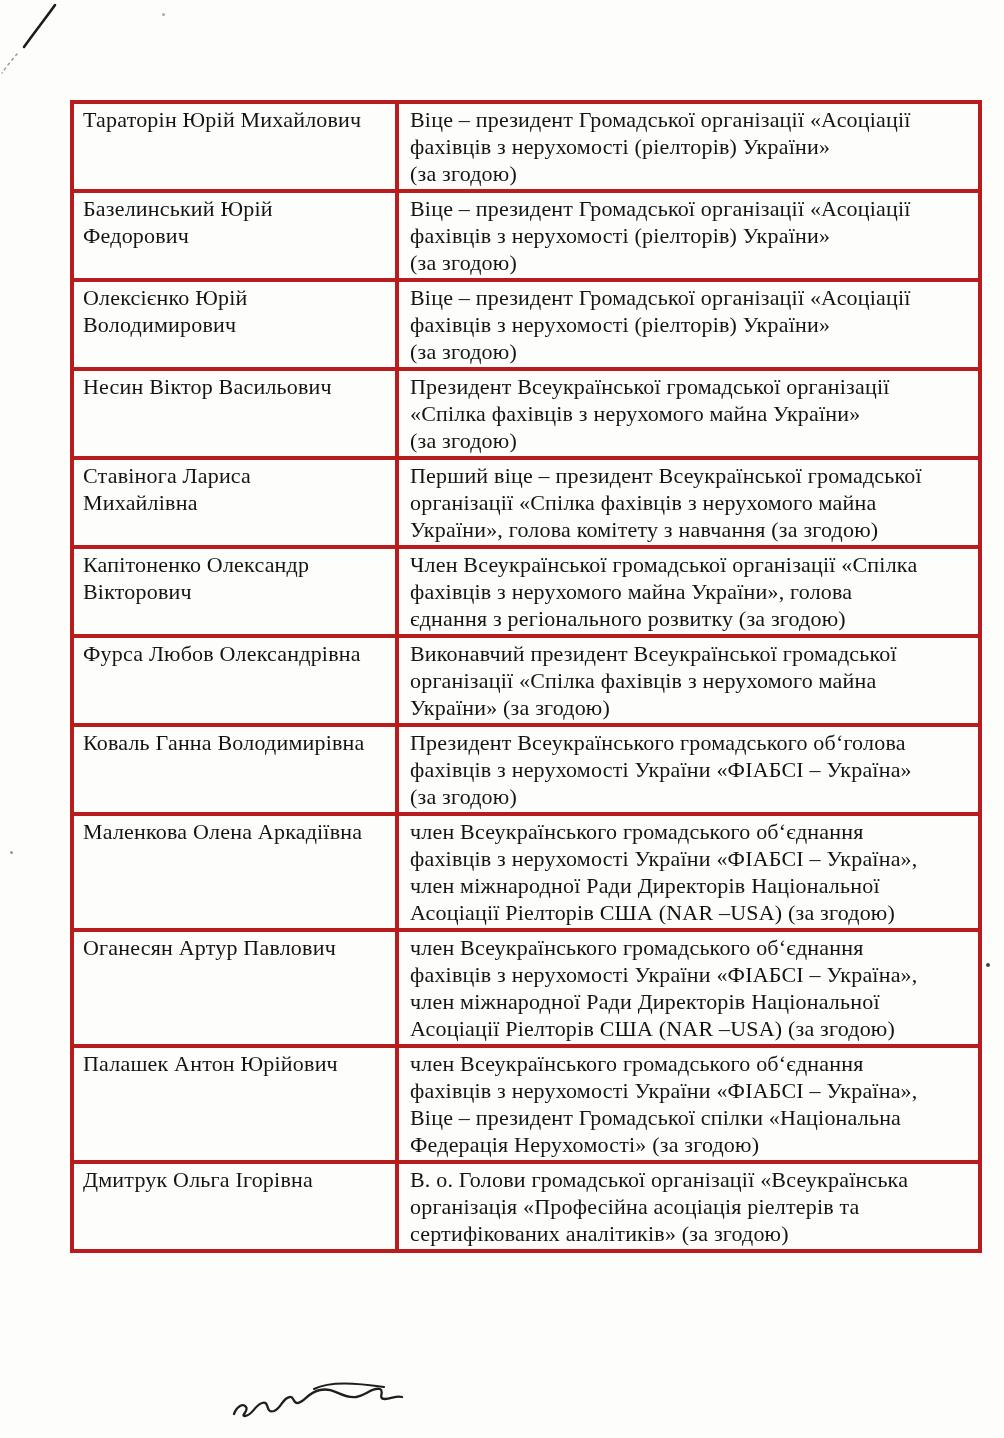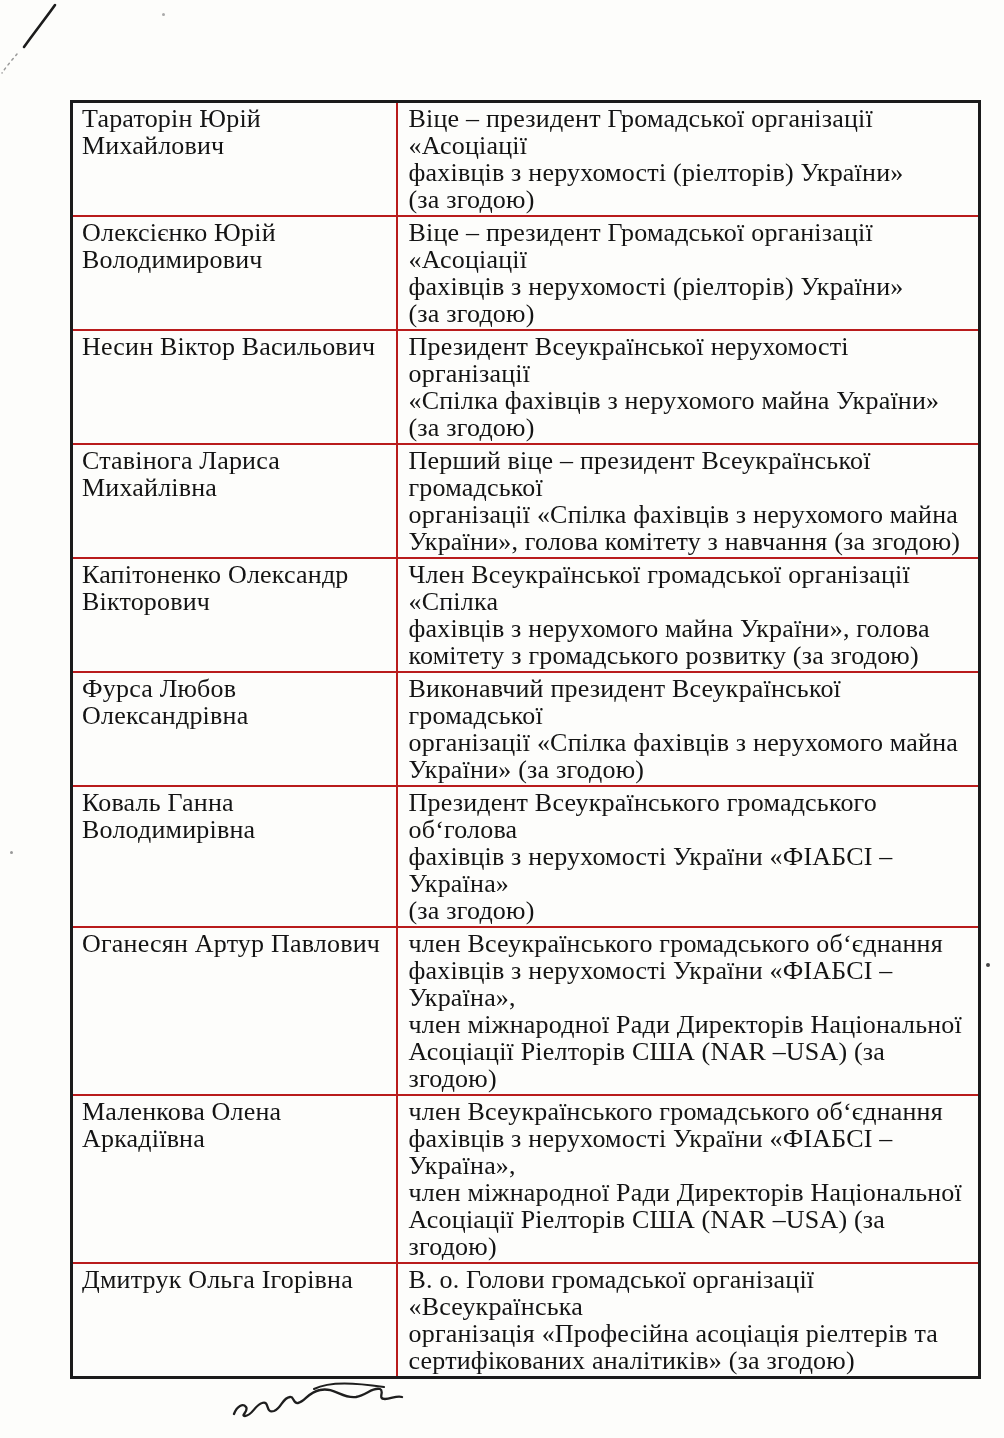--- a/index.html
+++ b/index.html
@@ -19,9 +19,9 @@
     border:3px solid #1b1b1b;
   }
   .doc-table td {
-    border:2px solid #b91c1c;
+    border:4px solid #b91c1c;
     vertical-align:top;
-    font-size:26px;
+    font-size:22px;
     line-height:27px;
     letter-spacing:0.2px;
     white-space:pre-line;

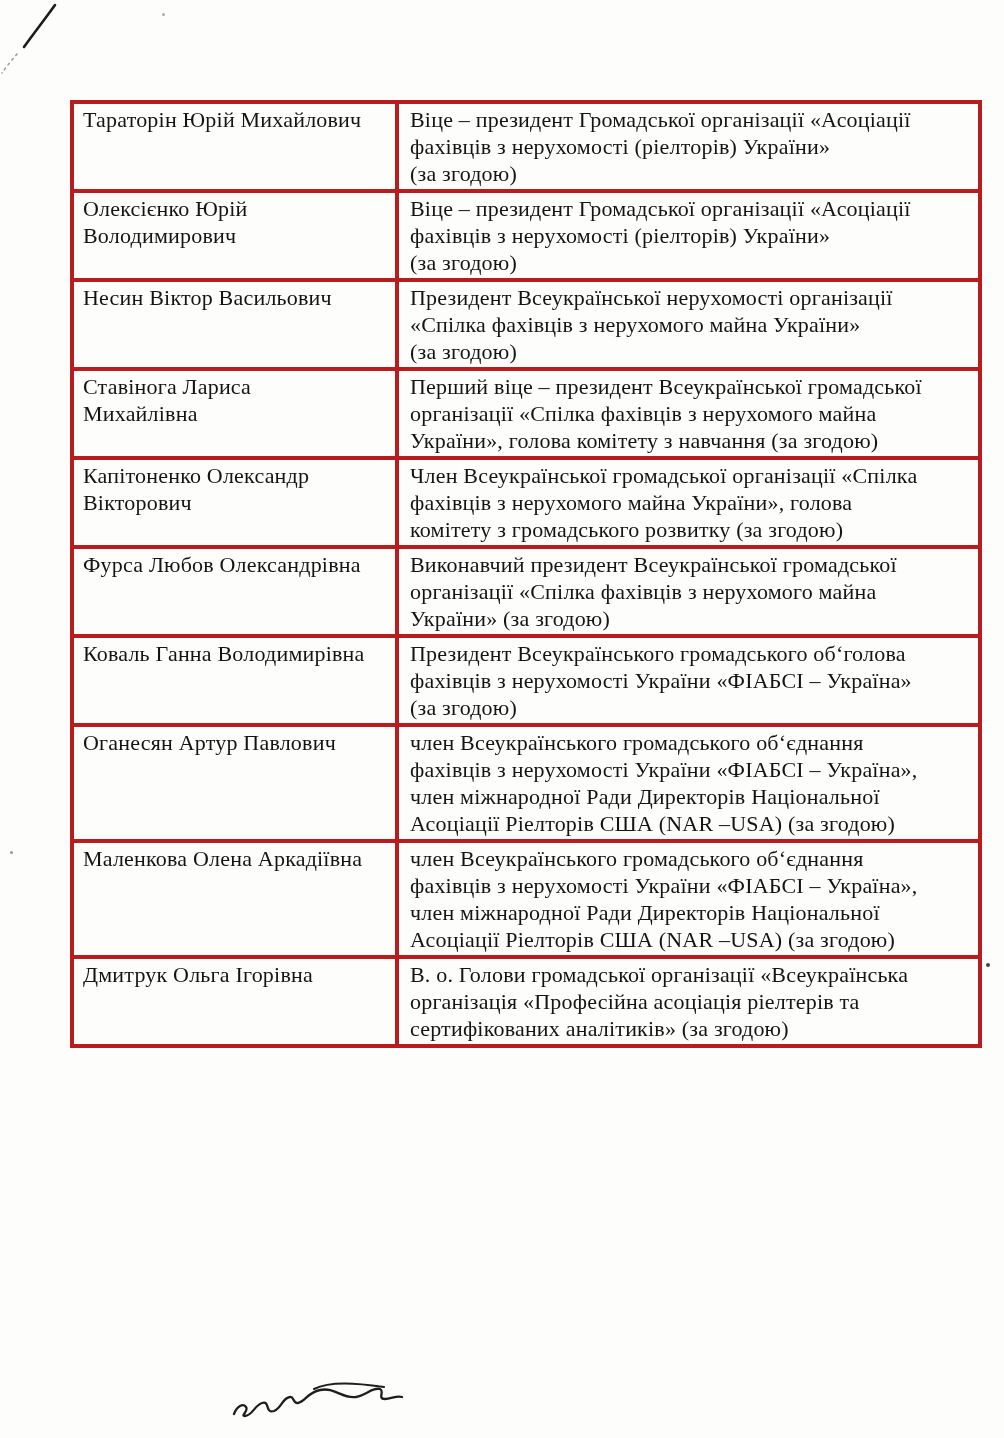--- a/index.html
+++ b/index.html
@@ -53,6 +53,13 @@
     <tbody>
       <tr>
         <td class="name">Тараторін Юрій Михайлович</td>
+        <td class="pos">Віце – президент Громадської організації «Асоціації
+фахівців з нерухомості (ріелторів) України»
+(за згодою)</td>
+      </tr>
+      <tr>
+        <td class="name">Базелинський Юрій
+Федорович</td>
         <td class="pos">Віце – президент Громадської організації «Асоціації
 фахівців з нерухомості (ріелторів) України»
 (за згодою)</td>

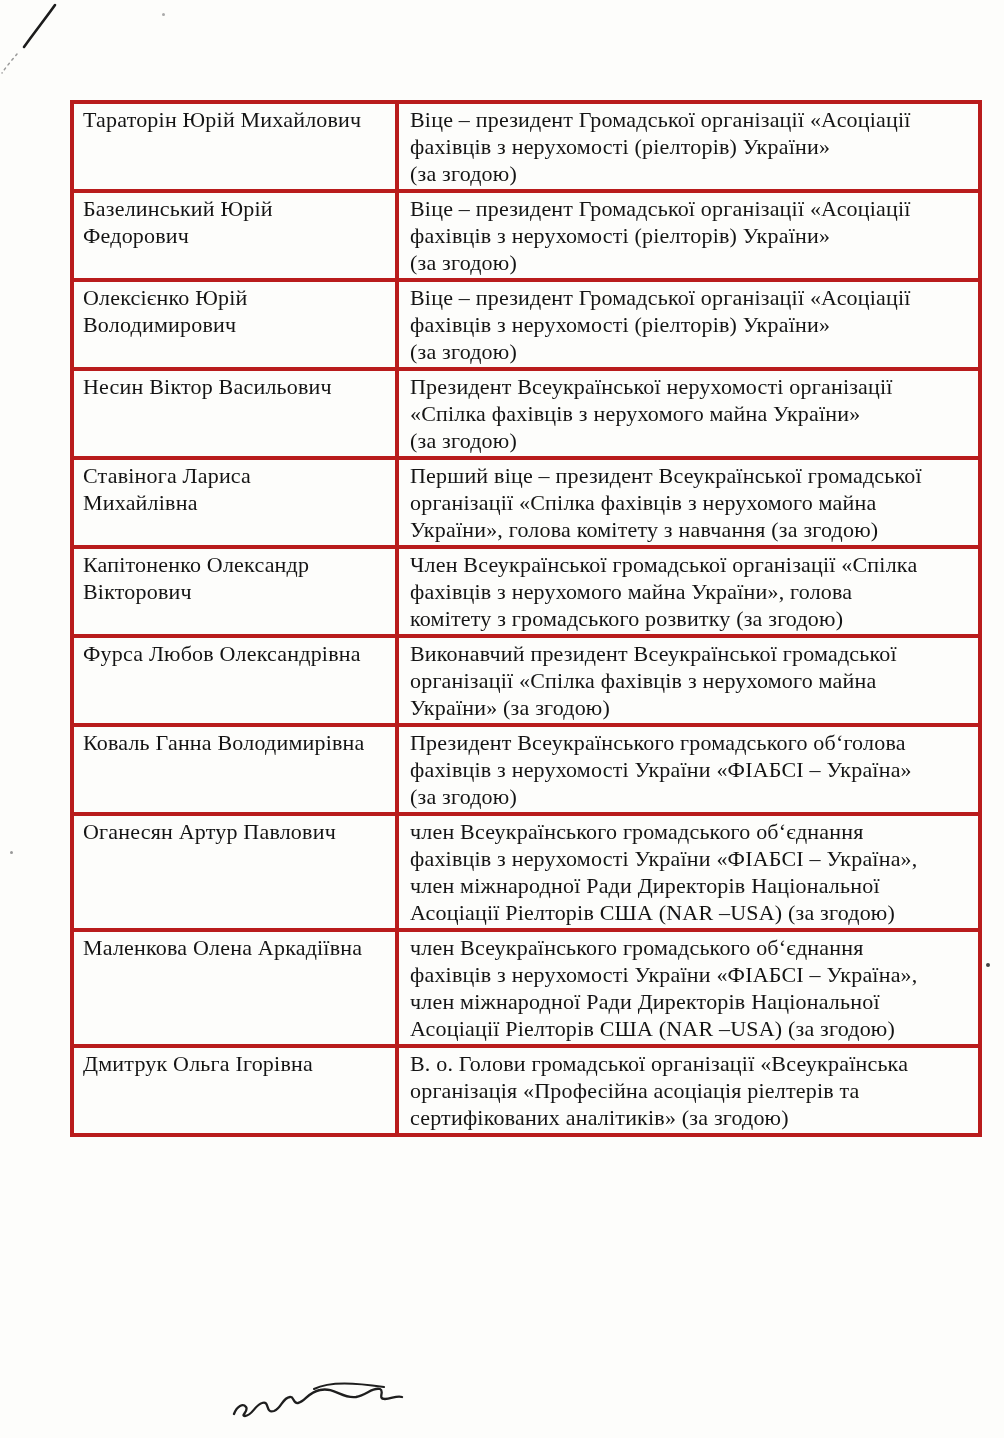--- a/index.html
+++ b/index.html
@@ -73,7 +73,7 @@
       </tr>
       <tr>
         <td class="name">Несин Віктор Васильович</td>
-        <td class="pos">Президент Всеукраїнської нерухомості організації
+        <td class="pos">Президент Всеукраїнської громадської організації
 «Спілка фахівців з нерухомого майна України»
 (за згодою)</td>
       </tr>

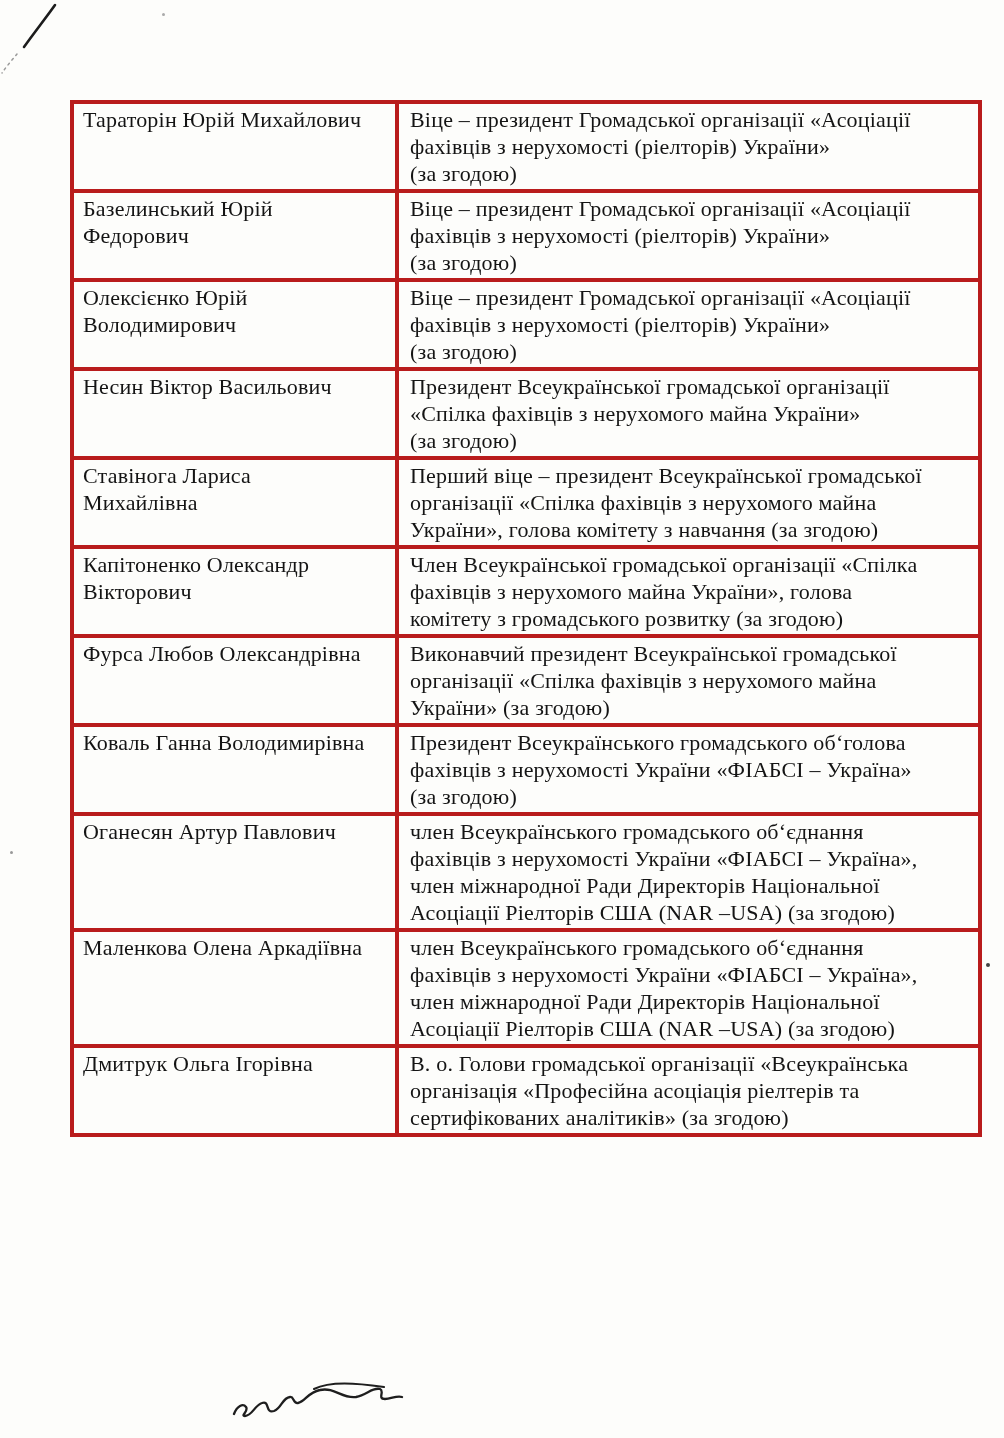--- a/index.html
+++ b/index.html
@@ -89,7 +89,7 @@
 Вікторович</td>
         <td class="pos">Член Всеукраїнської громадської організації «Спілка
 фахівців з нерухомого майна України», голова
-комітету з громадського розвитку (за згодою)</td>
+єднання з регіонального розвитку (за згодою)</td>
       </tr>
       <tr>
         <td class="name">Фурса Любов Олександрівна</td>

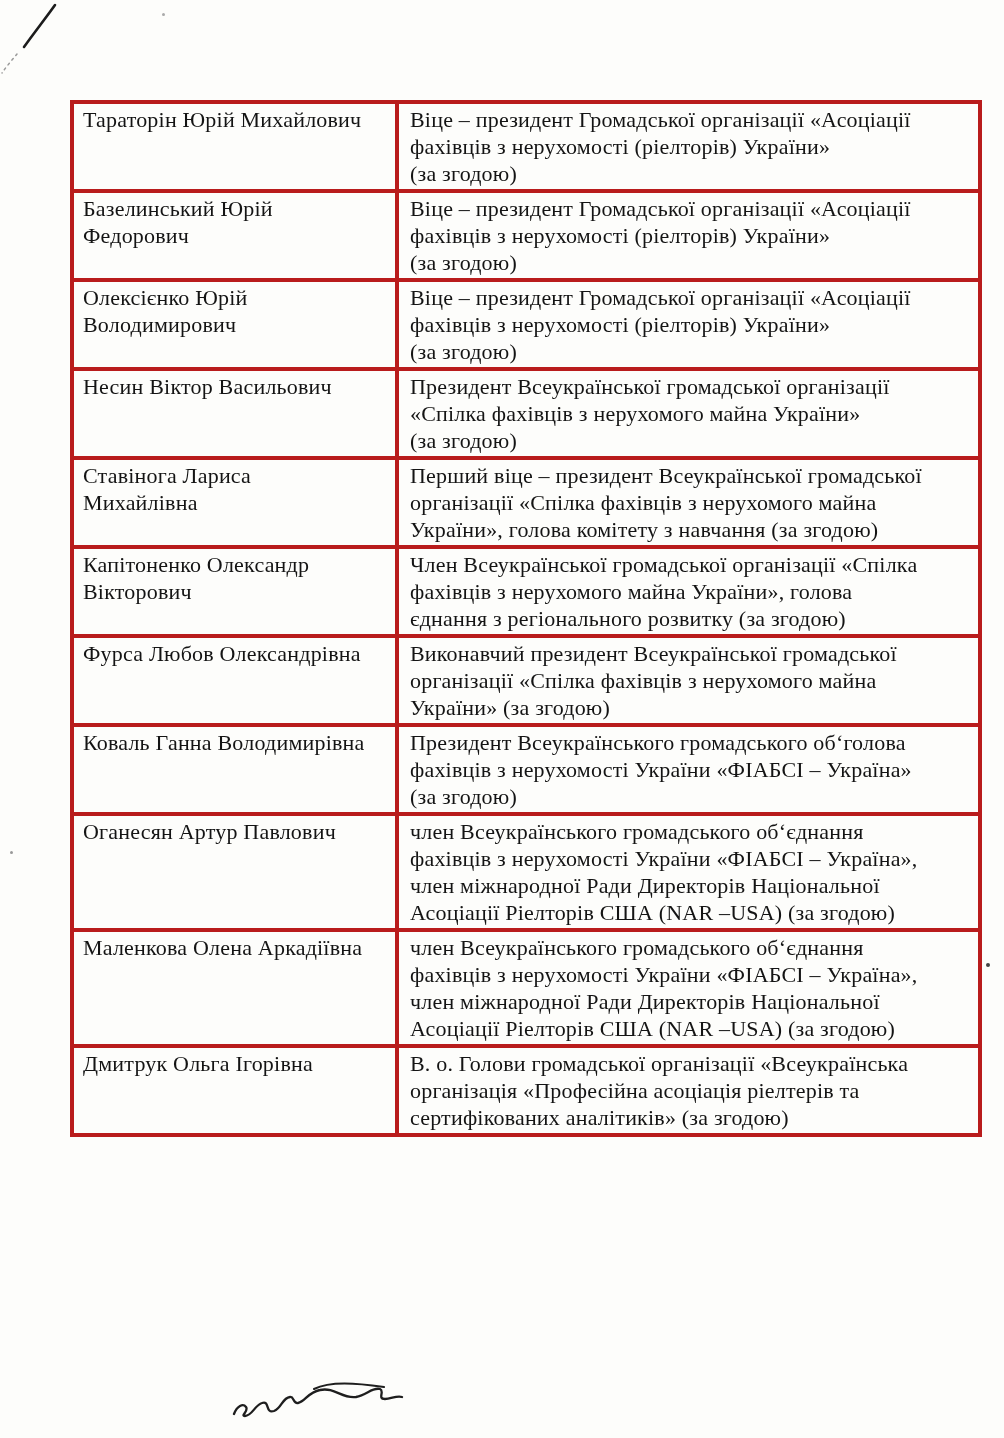--- a/index.html
+++ b/index.html
@@ -104,14 +104,14 @@
 (за згодою)</td>
       </tr>
       <tr>
-        <td class="name">Оганесян Артур Павлович</td>
+        <td class="name">Маленкова Олена Аркадіївна</td>
         <td class="pos">член Всеукраїнського громадського об‘єднання
 фахівців з нерухомості України «ФІАБСІ – Україна»,
 член міжнародної Ради Директорів Національної
 Асоціації Ріелторів США (NAR –USA) (за згодою)</td>
       </tr>
       <tr>
-        <td class="name">Маленкова Олена Аркадіївна</td>
+        <td class="name">Оганесян Артур Павлович</td>
         <td class="pos">член Всеукраїнського громадського об‘єднання
 фахівців з нерухомості України «ФІАБСІ – Україна»,
 член міжнародної Ради Директорів Національної

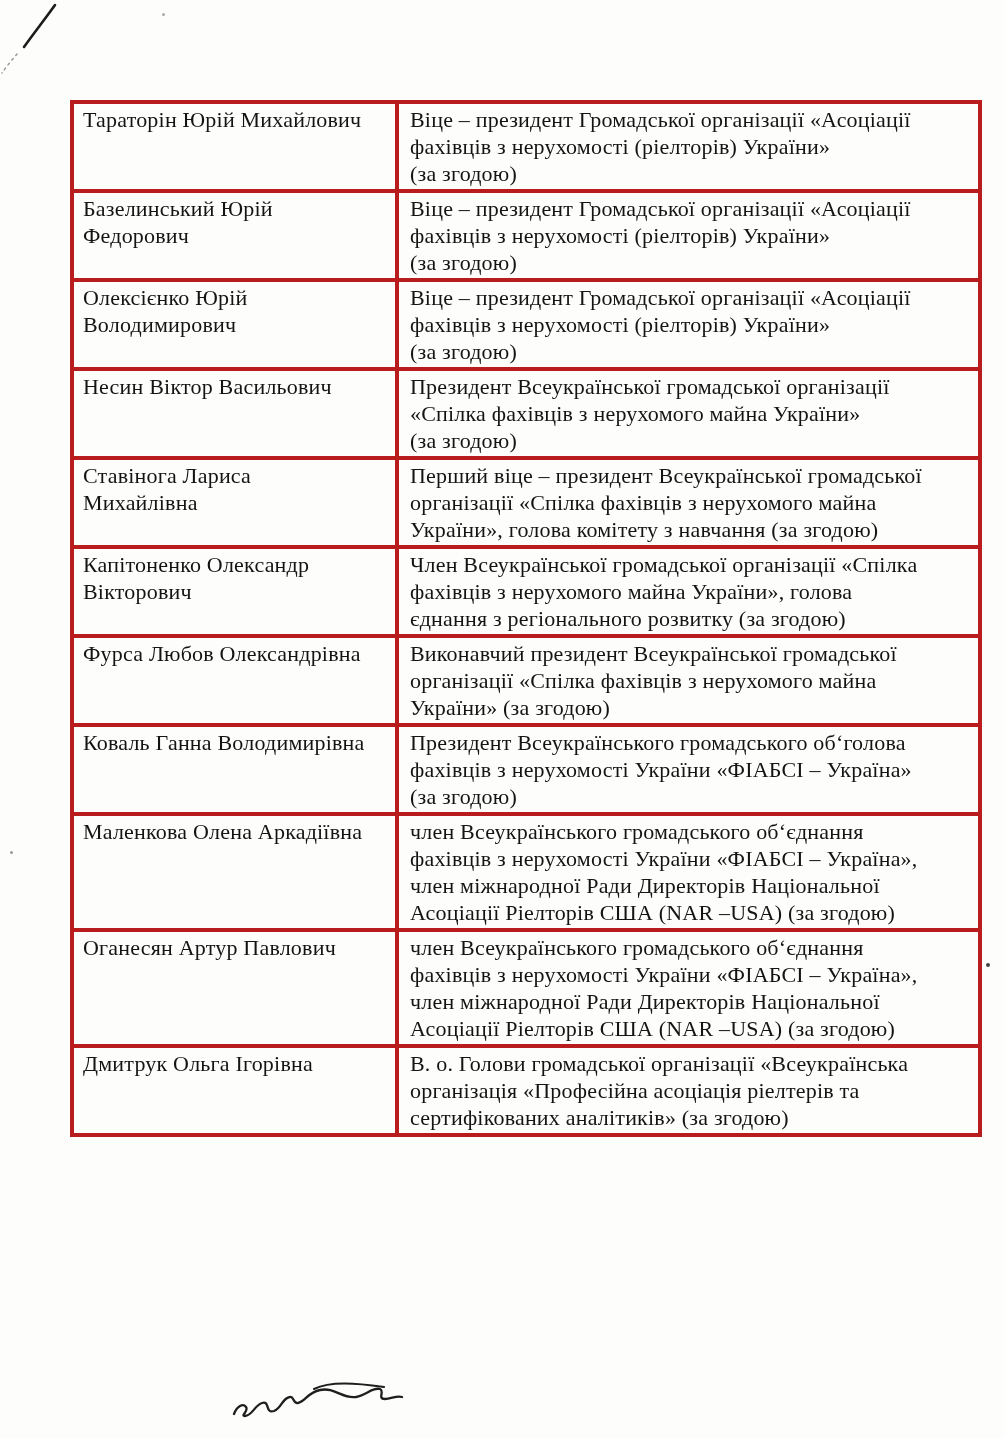--- a/index.html
+++ b/index.html
@@ -118,6 +118,13 @@
 Асоціації Ріелторів США (NAR –USA) (за згодою)</td>
       </tr>
       <tr>
+        <td class="name">Палашек Антон Юрійович</td>
+        <td class="pos">член Всеукраїнського громадського об‘єднання
+фахівців з нерухомості України «ФІАБСІ – Україна»,
+Віце – президент Громадської спілки «Національна
+Федерація Нерухомості» (за згодою)</td>
+      </tr>
+      <tr>
         <td class="name">Дмитрук Ольга Ігорівна</td>
         <td class="pos">В. о. Голови громадської організації «Всеукраїнська
 організація «Професійна асоціація ріелтерів та

